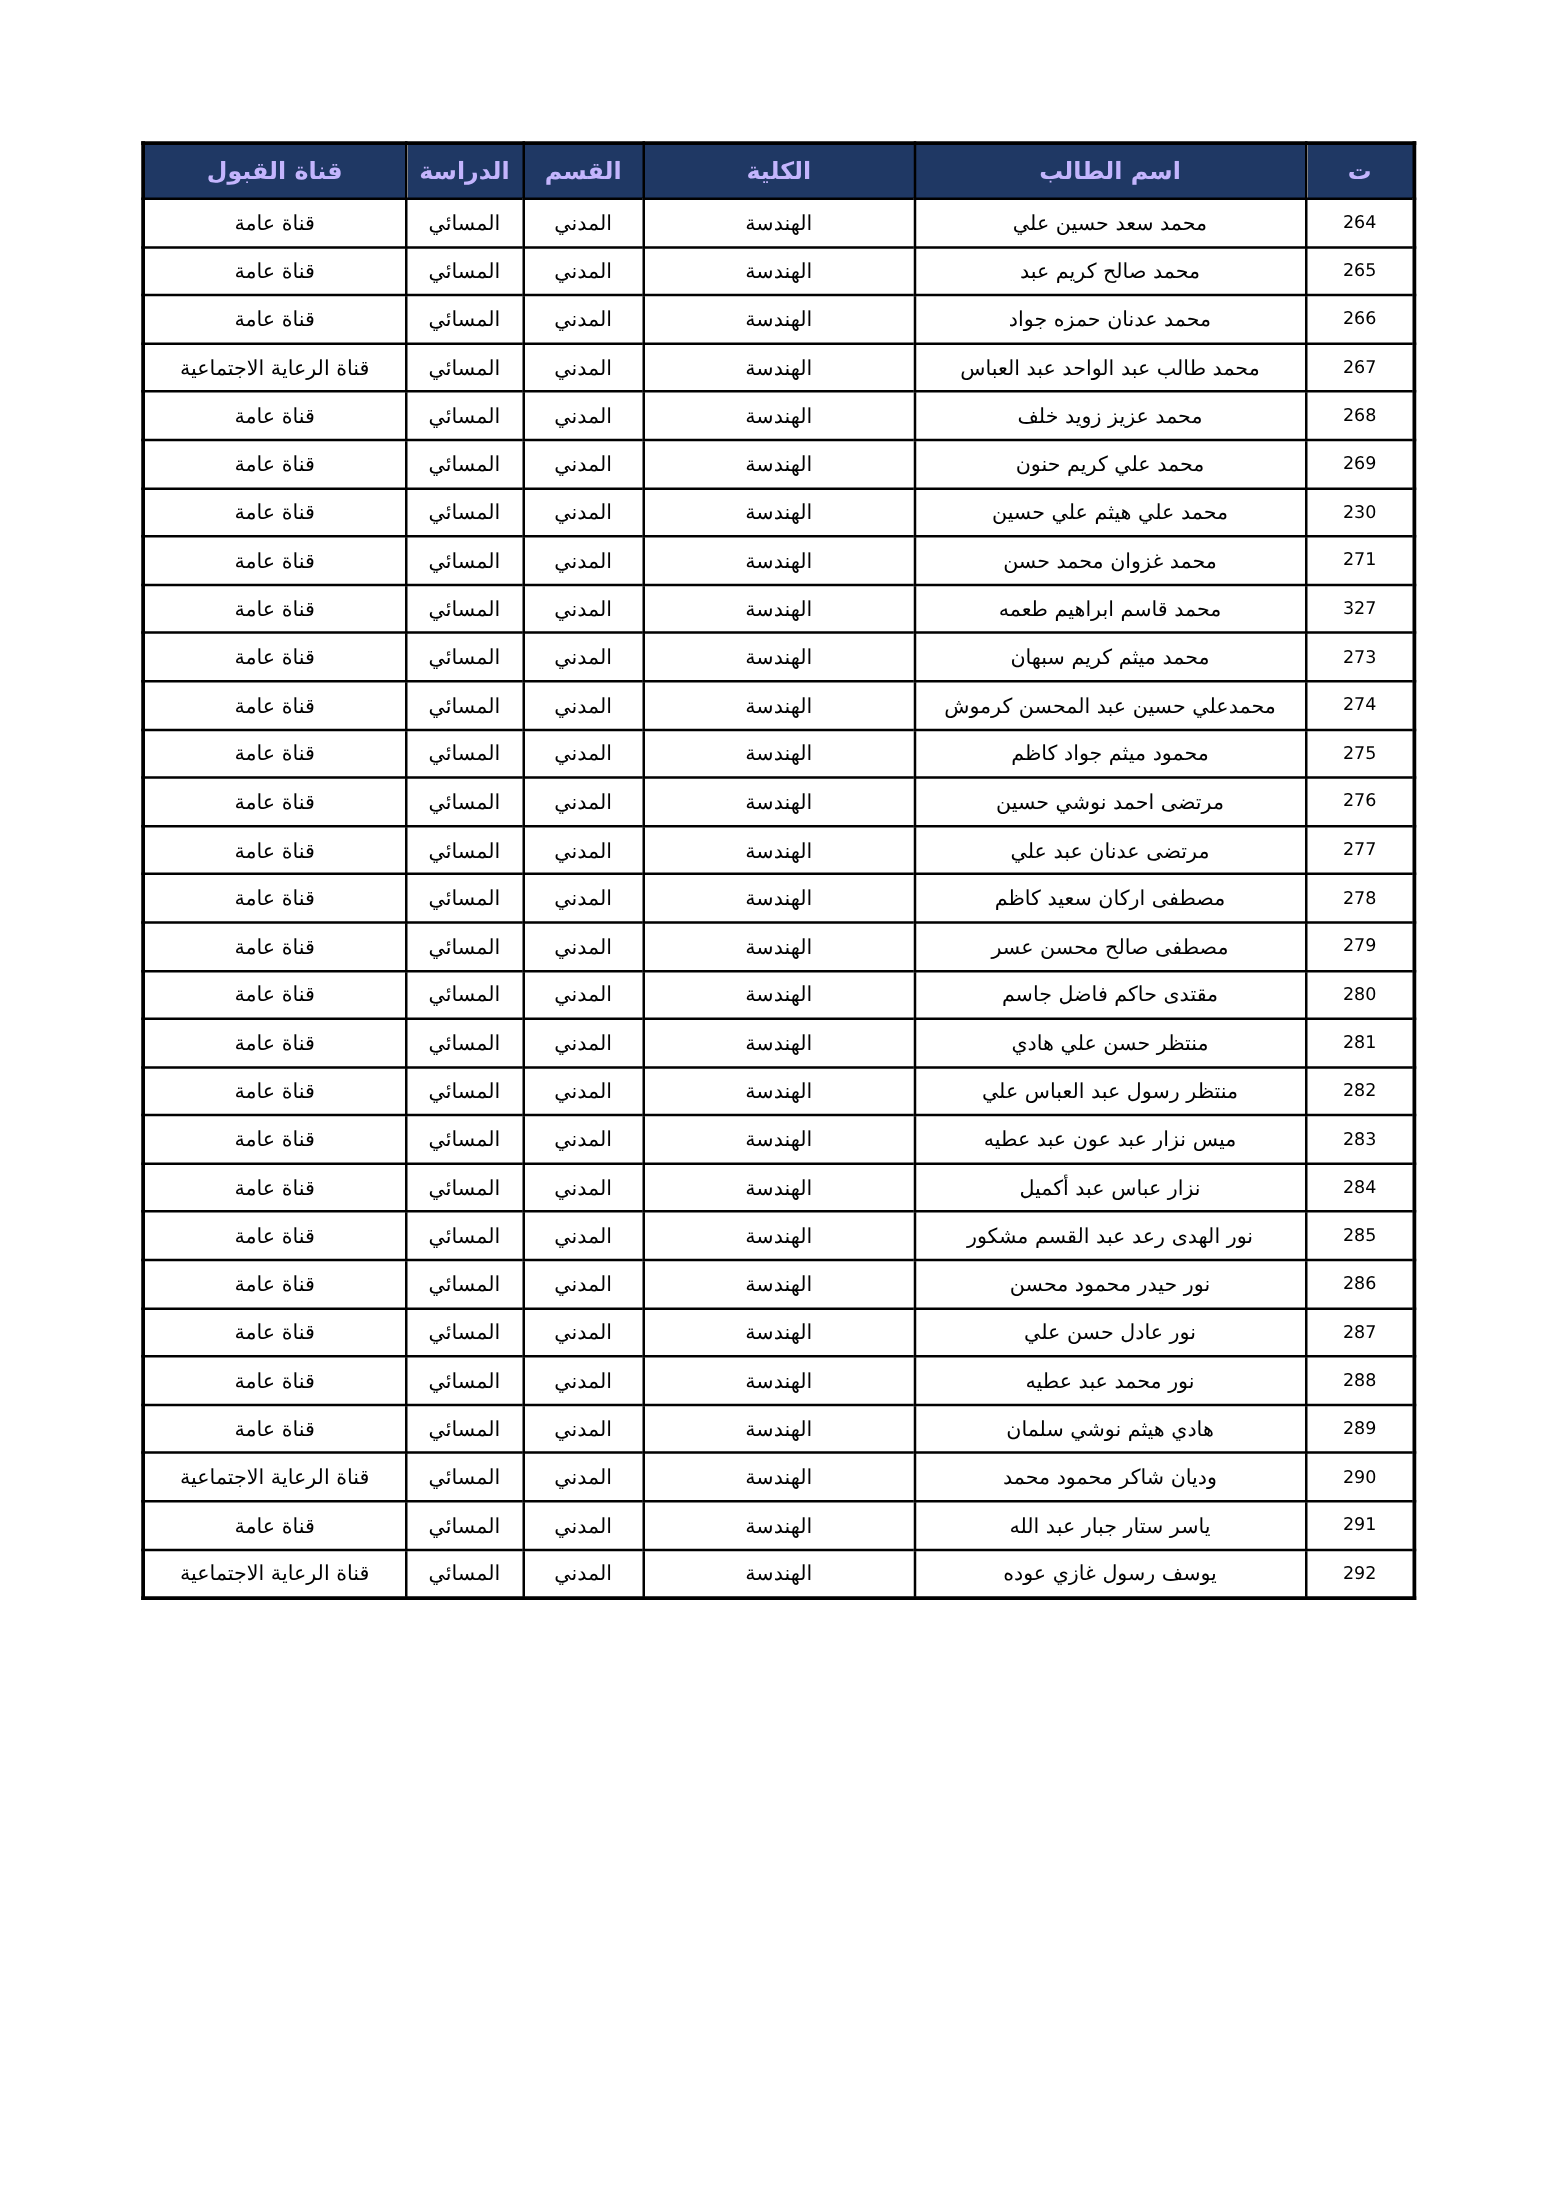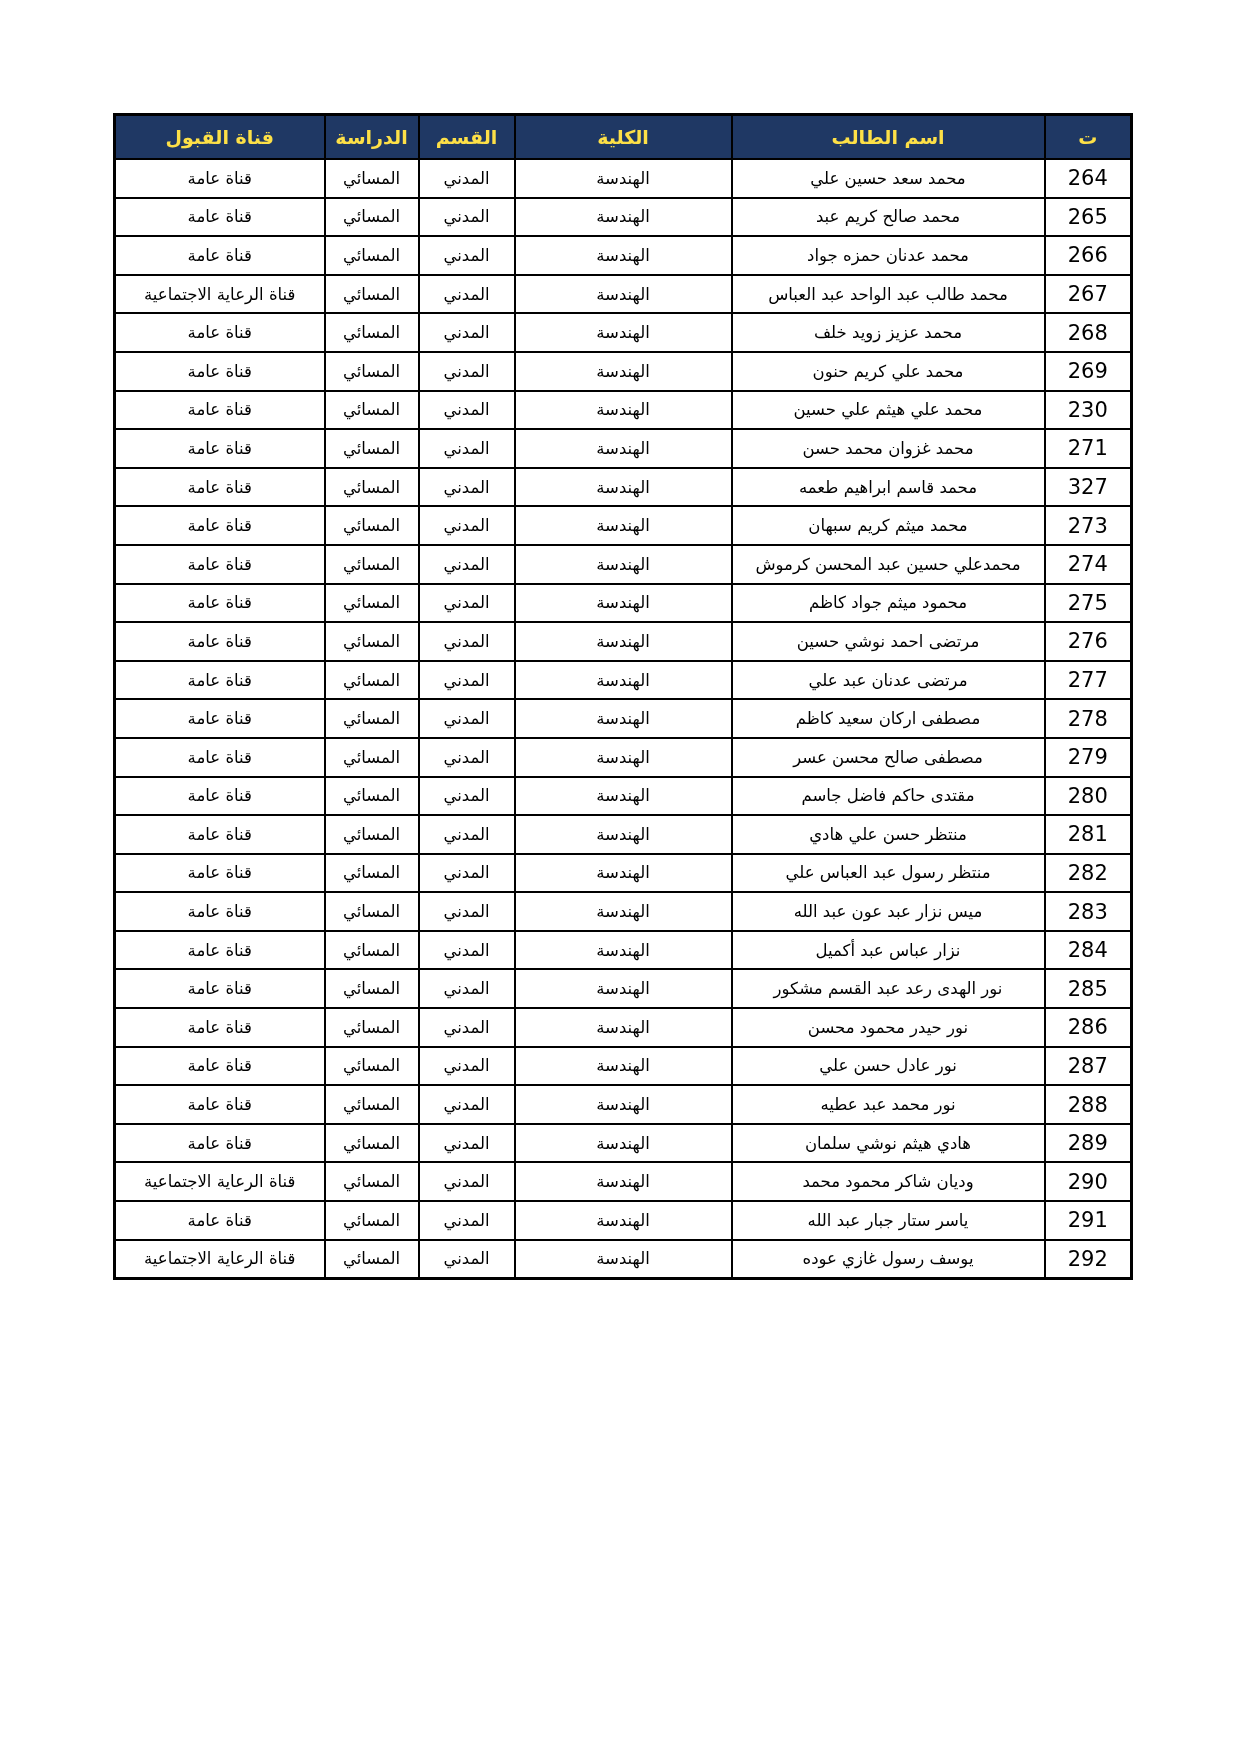--- a/index.html
+++ b/index.html
@@ -35,7 +35,7 @@
   }
   table.students-table thead th {
     background: #1f3864;
-    color: #fde047;
+    color: #c4b5fd;
     font-weight: bold;
     font-size: 19px;
     height: 42px;

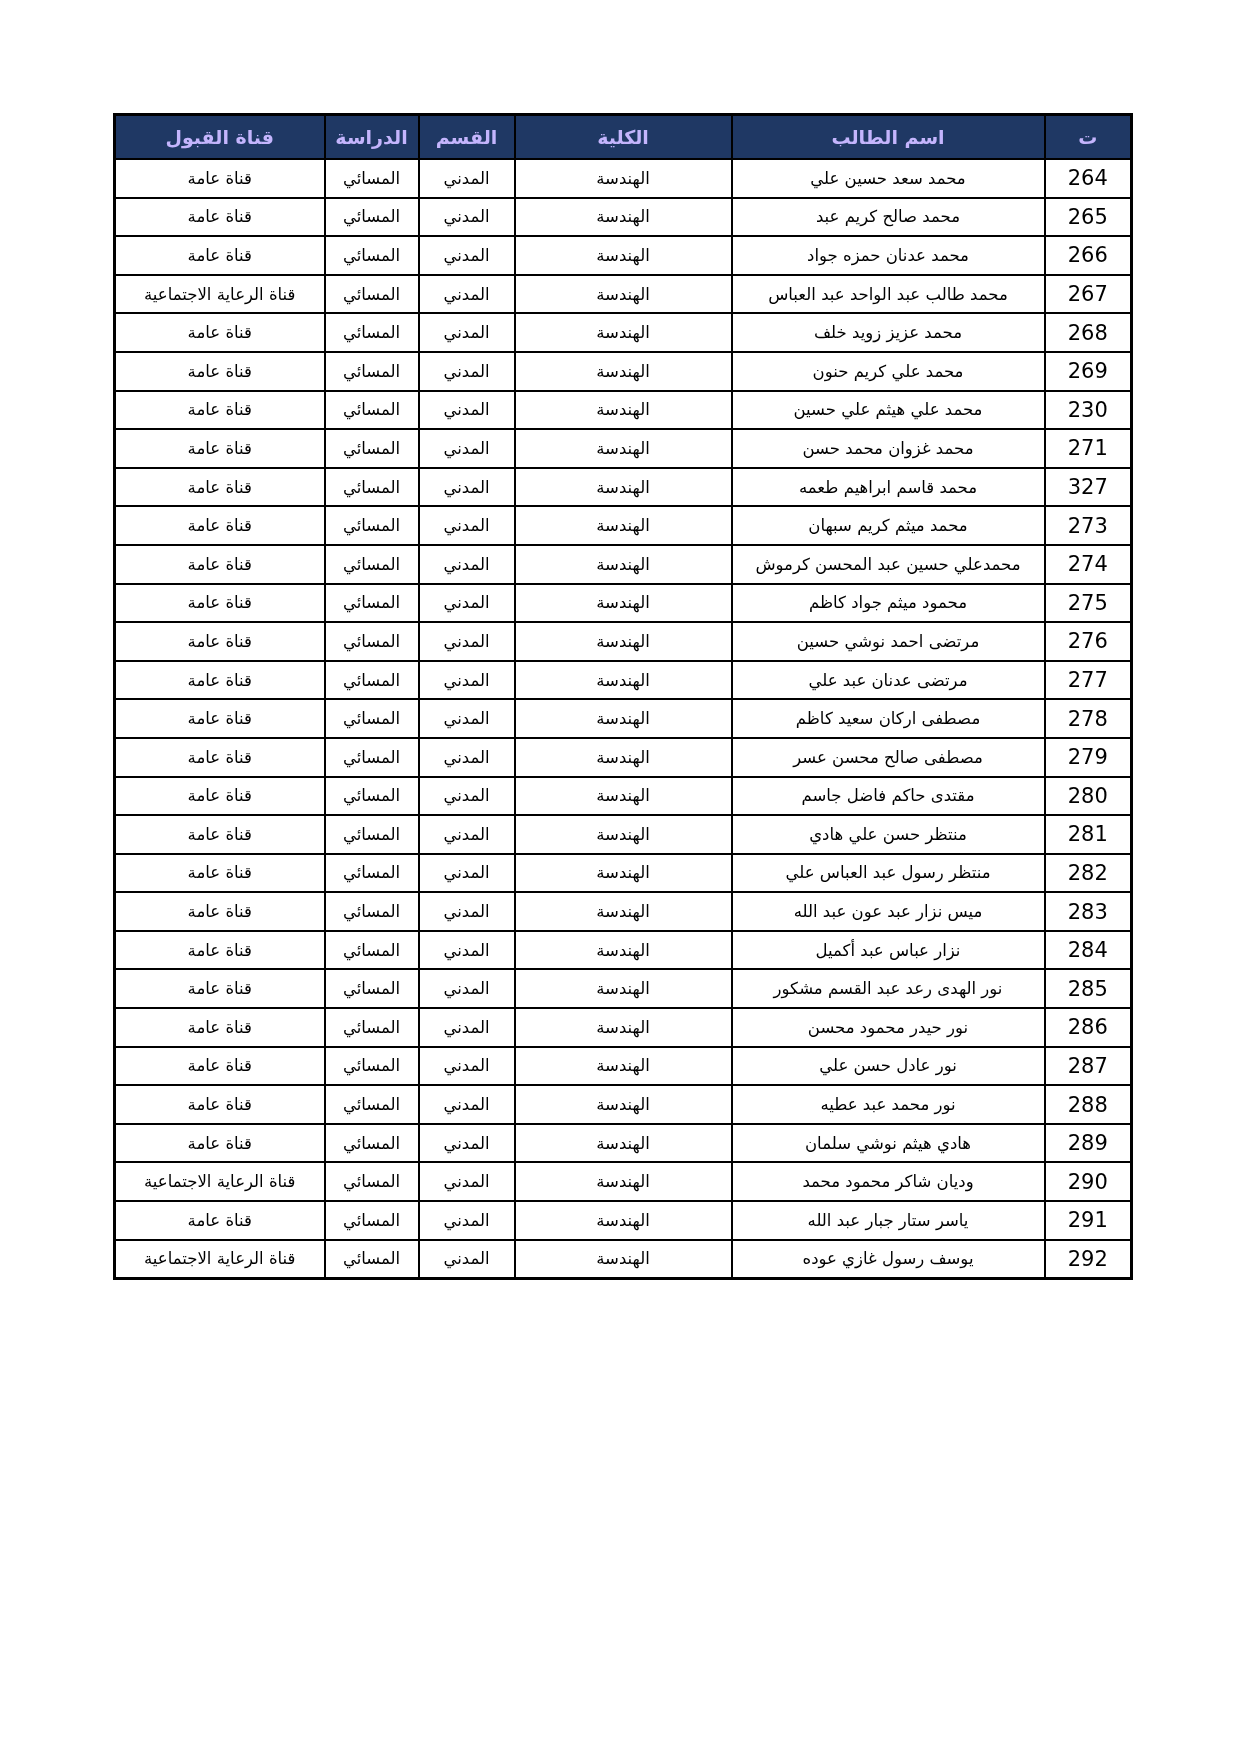--- a/index.html
+++ b/index.html
@@ -47,7 +47,7 @@
     background: #ffffff;
   }
   table.students-table tbody td.num {
-    font-size: 21px;
+    font-size: 14px;
     margin-top: 11px;
   }
 </style>

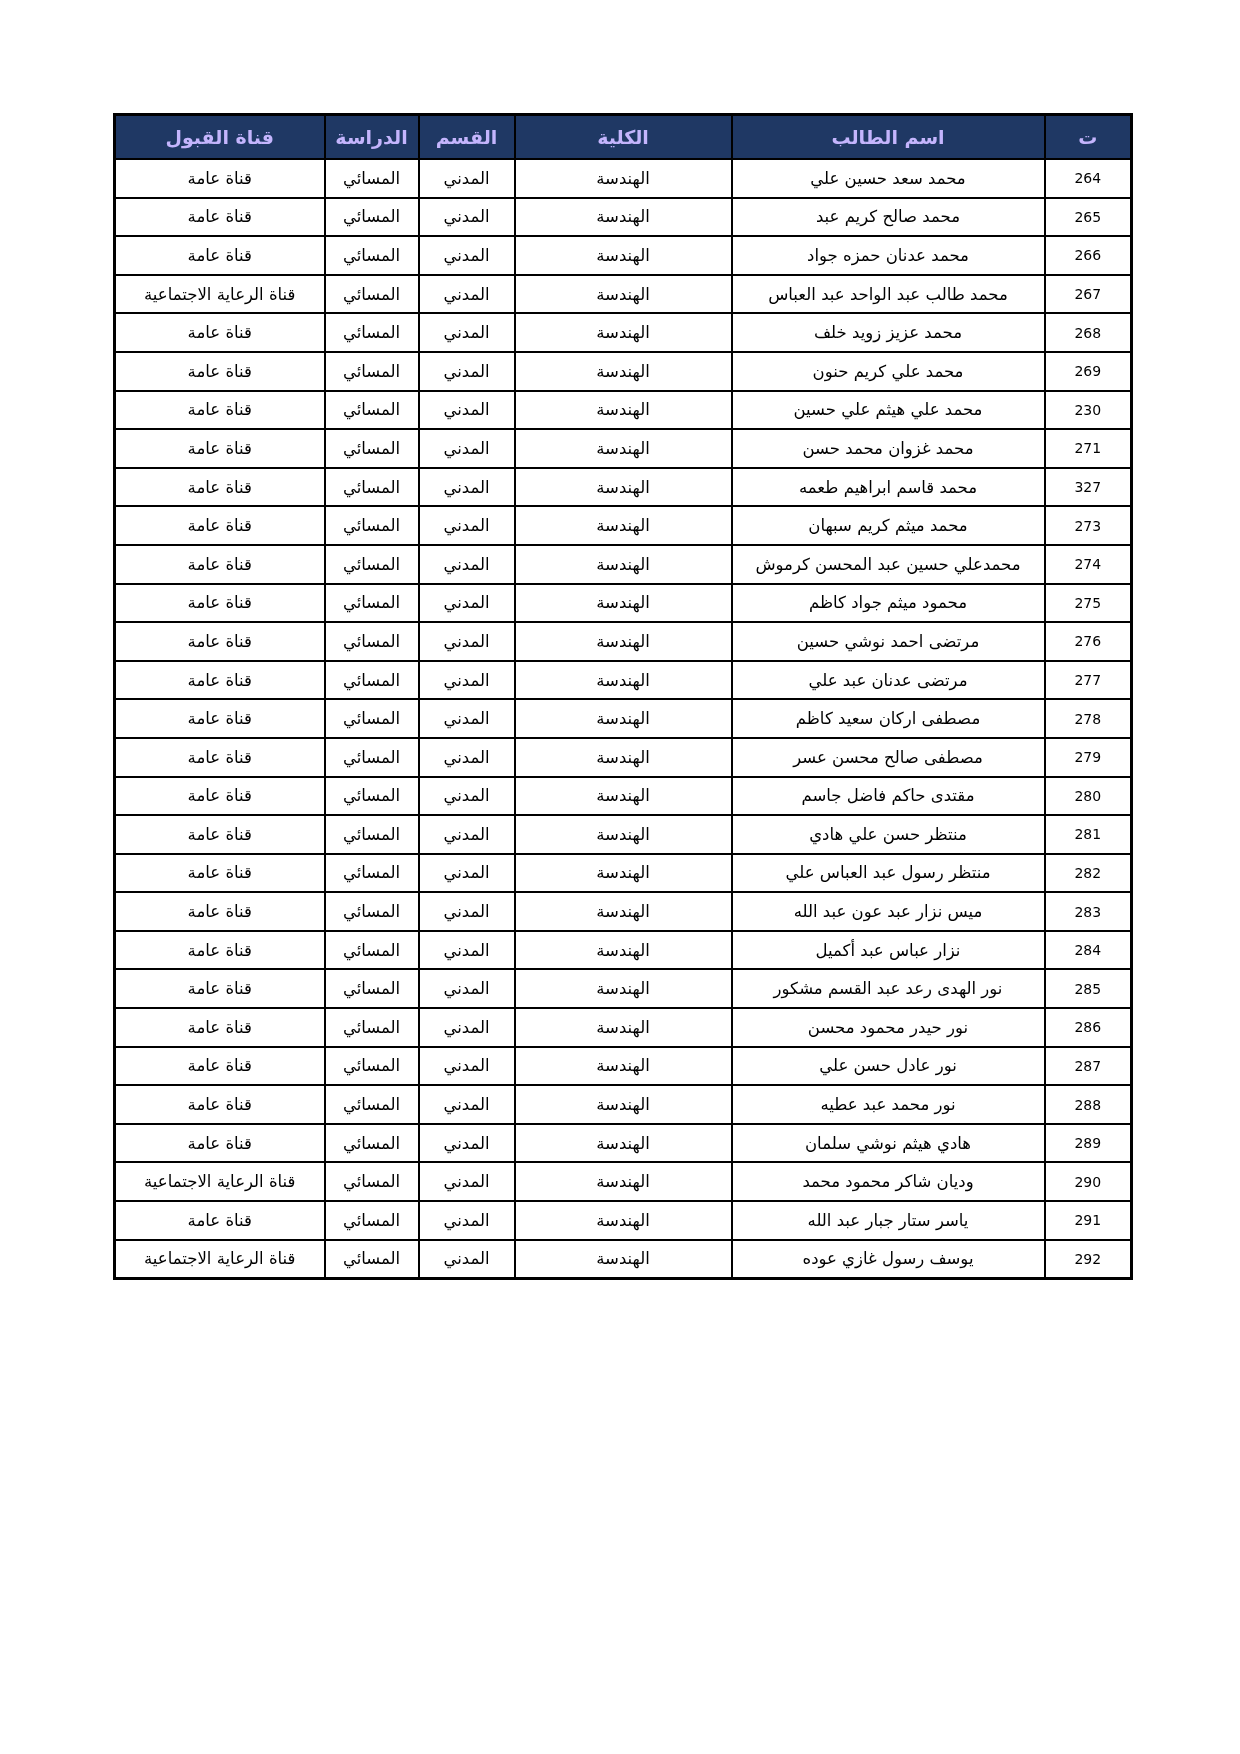--- a/index.html
+++ b/index.html
@@ -229,7 +229,7 @@
         </tr>
         <tr>
           <td class="num">283</td>
-          <td>ميس نزار عبد عون عبد الله</td>
+          <td>ميس نزار عبد عون عبد عطيه</td>
           <td>الهندسة</td>
           <td>المدني</td>
           <td>المسائي</td>

